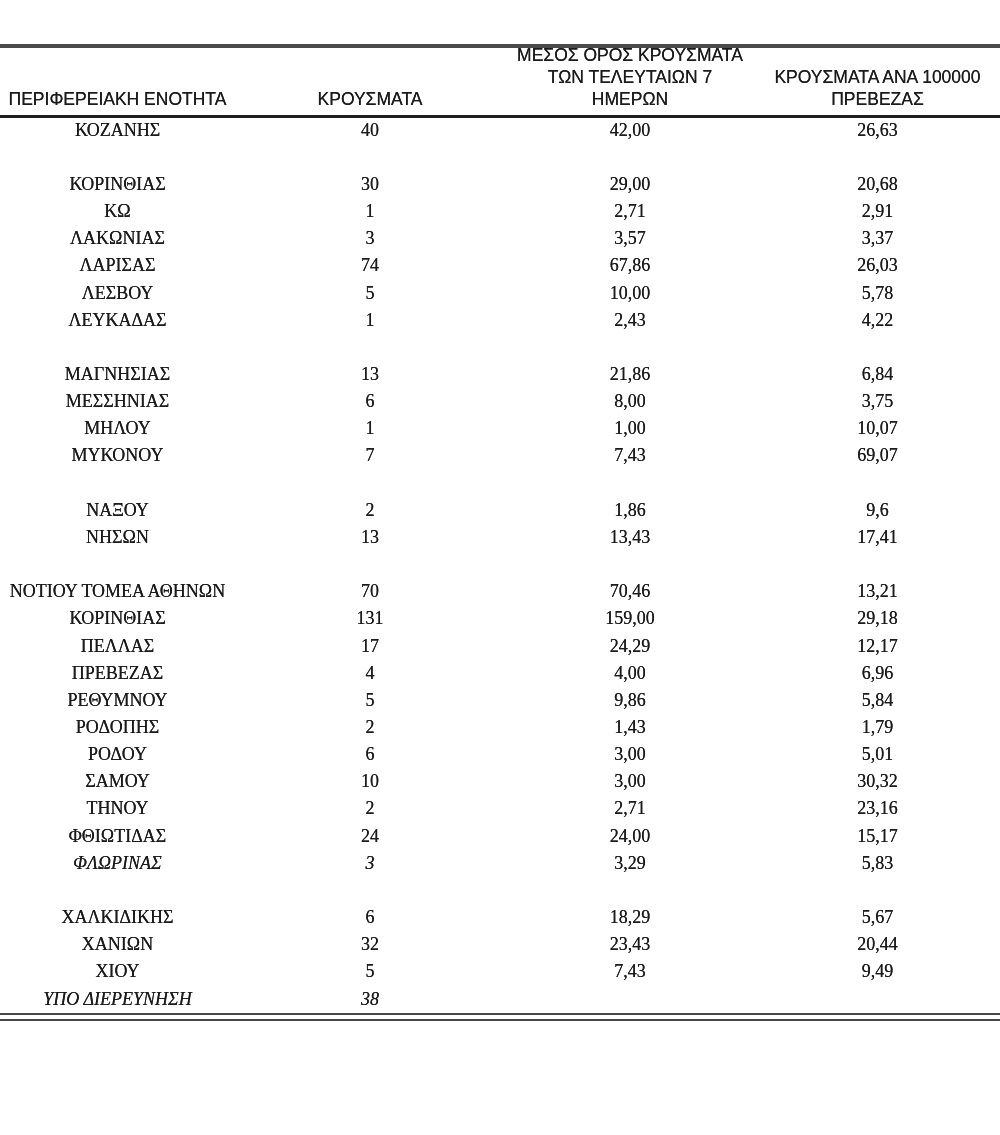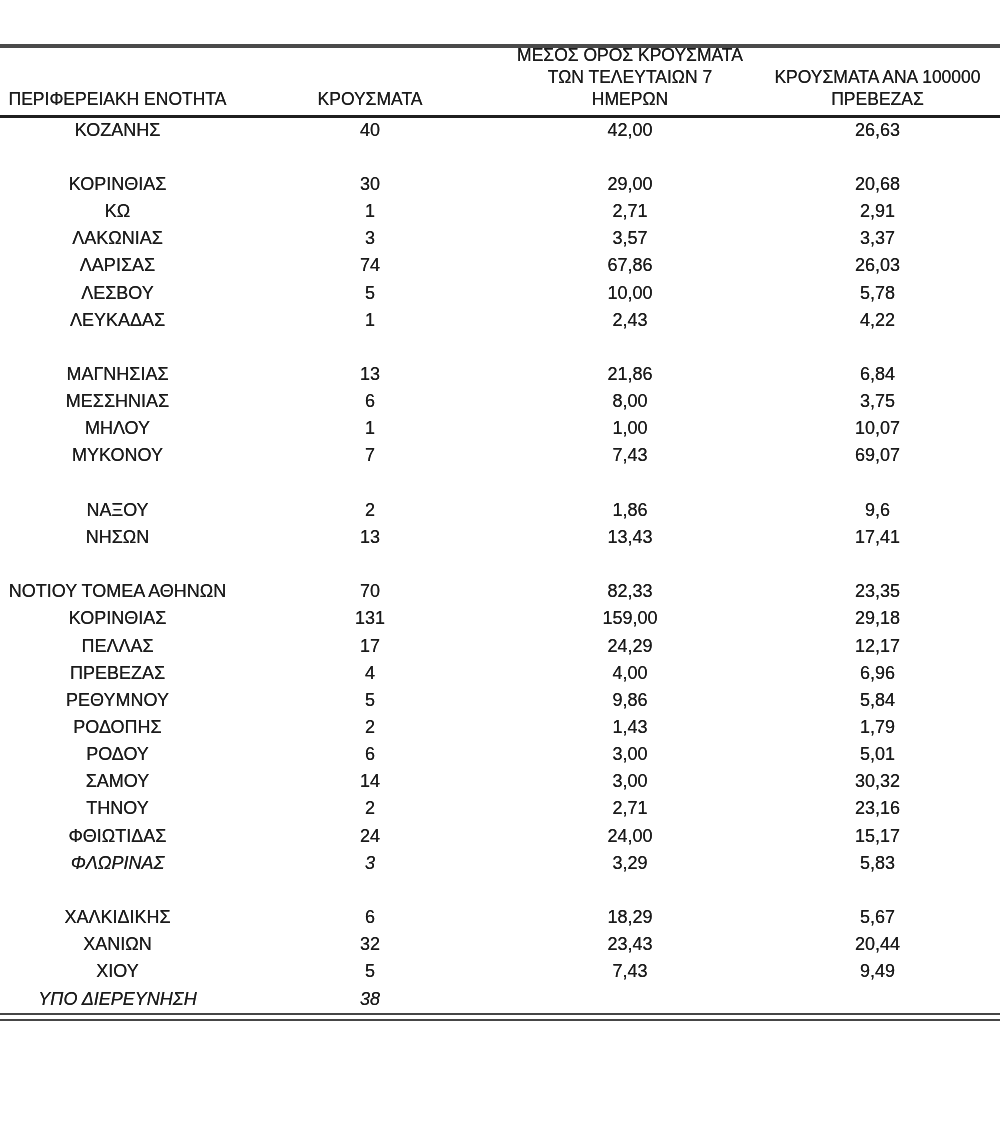--- a/index.html
+++ b/index.html
@@ -21,7 +21,7 @@
     padding:20px 0 5px 0;text-align:center;border-bottom:3px solid #1f1f1f;
     color:#1b1b1b;white-space:nowrap;text-shadow:0 0 0.4px #1b1b1b;
   }
-  tbody tr{height:27.16px;}
+  tbody tr{height:27.16px;font-family:Liberation Serif, serif;}
   td{
     text-align:center;font-size:18px;padding:0;vertical-align:middle;
     white-space:nowrap;color:#1b1b1b;text-shadow:0 0 0.4px #1b1b1b;

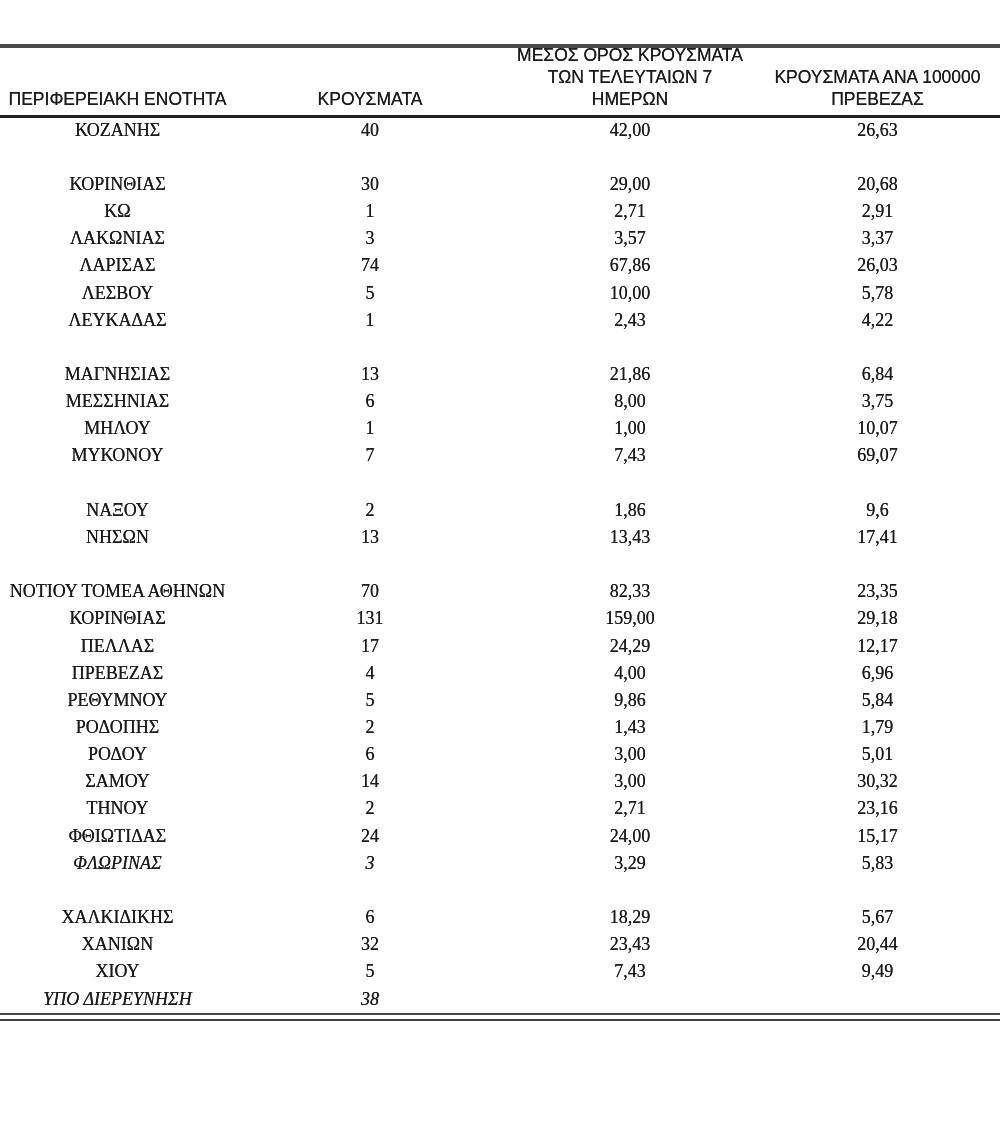--- a/index.html
+++ b/index.html
@@ -159,7 +159,7 @@
         <tr>
           <td>ΝΟΤΙΟΥ ΤΟΜΕΑ ΑΘΗΝΩΝ</td>
           <td>70</td>
-          <td>82,33</td>
+          <td>70,46</td>
           <td>23,35</td>
         </tr>
         <tr>

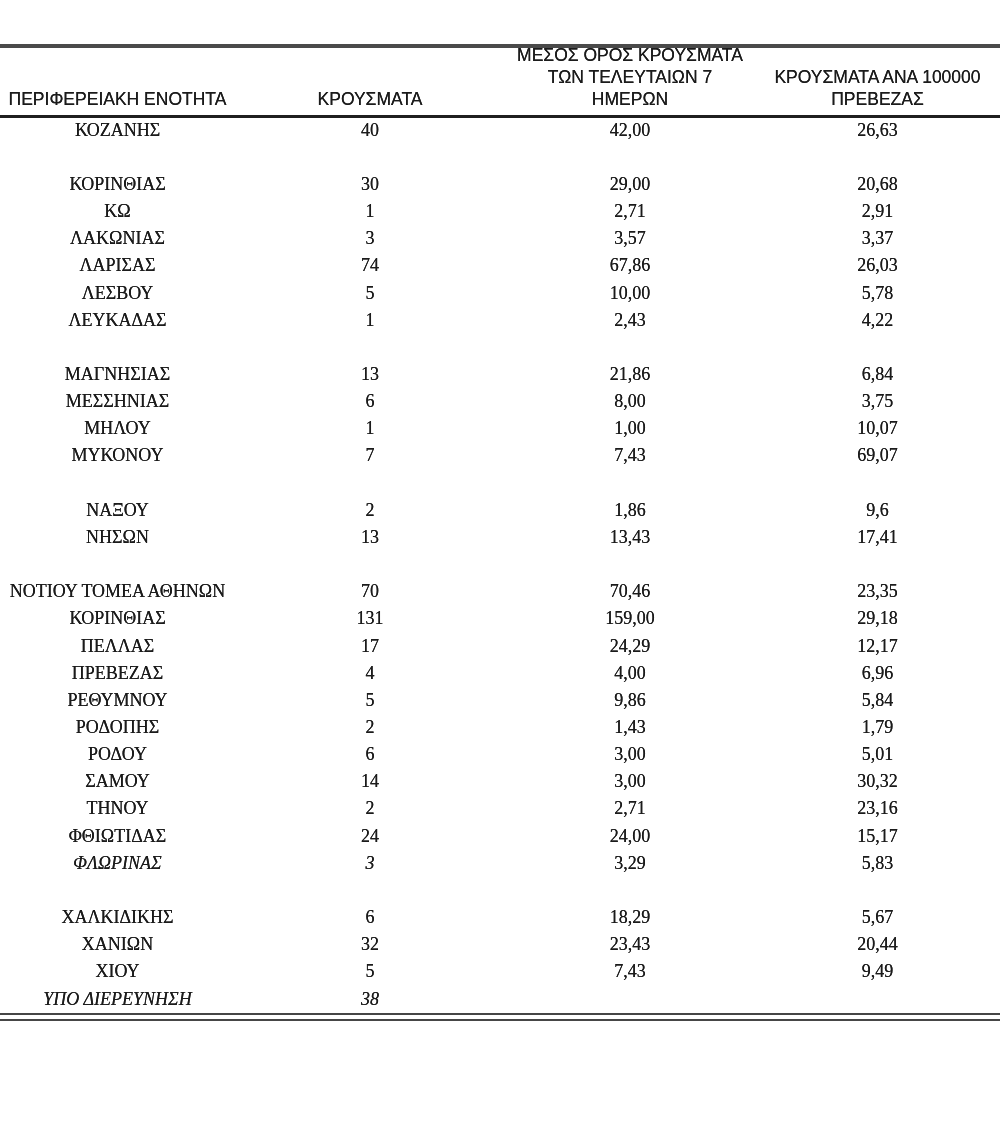--- a/index.html
+++ b/index.html
@@ -160,7 +160,7 @@
           <td>ΝΟΤΙΟΥ ΤΟΜΕΑ ΑΘΗΝΩΝ</td>
           <td>70</td>
           <td>70,46</td>
-          <td>23,35</td>
+          <td>13,21</td>
         </tr>
         <tr>
           <td>ΚΟΡΙΝΘΙΑΣ</td>

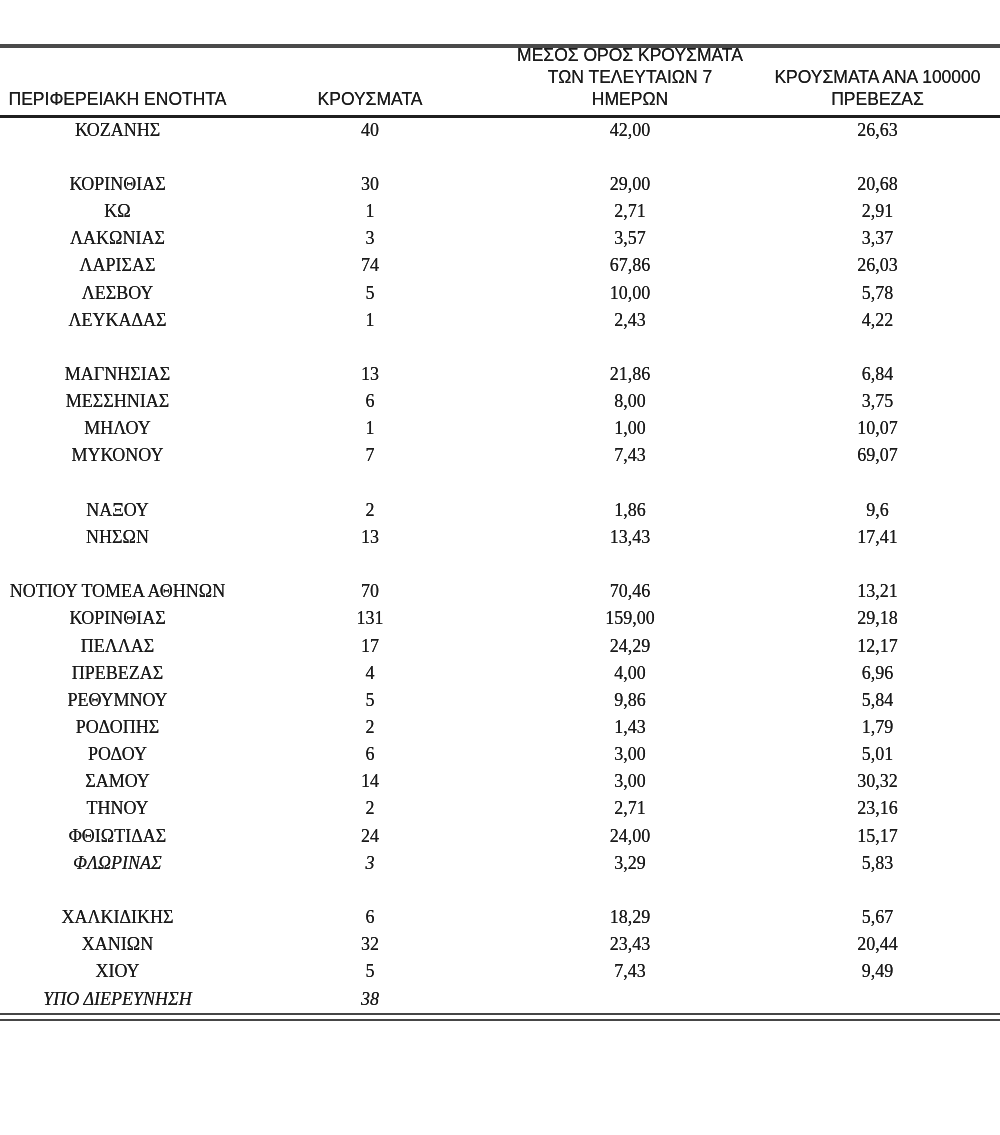--- a/index.html
+++ b/index.html
@@ -200,7 +200,7 @@
         </tr>
         <tr>
           <td>ΣΑΜΟΥ</td>
-          <td>14</td>
+          <td>10</td>
           <td>3,00</td>
           <td>30,32</td>
         </tr>

